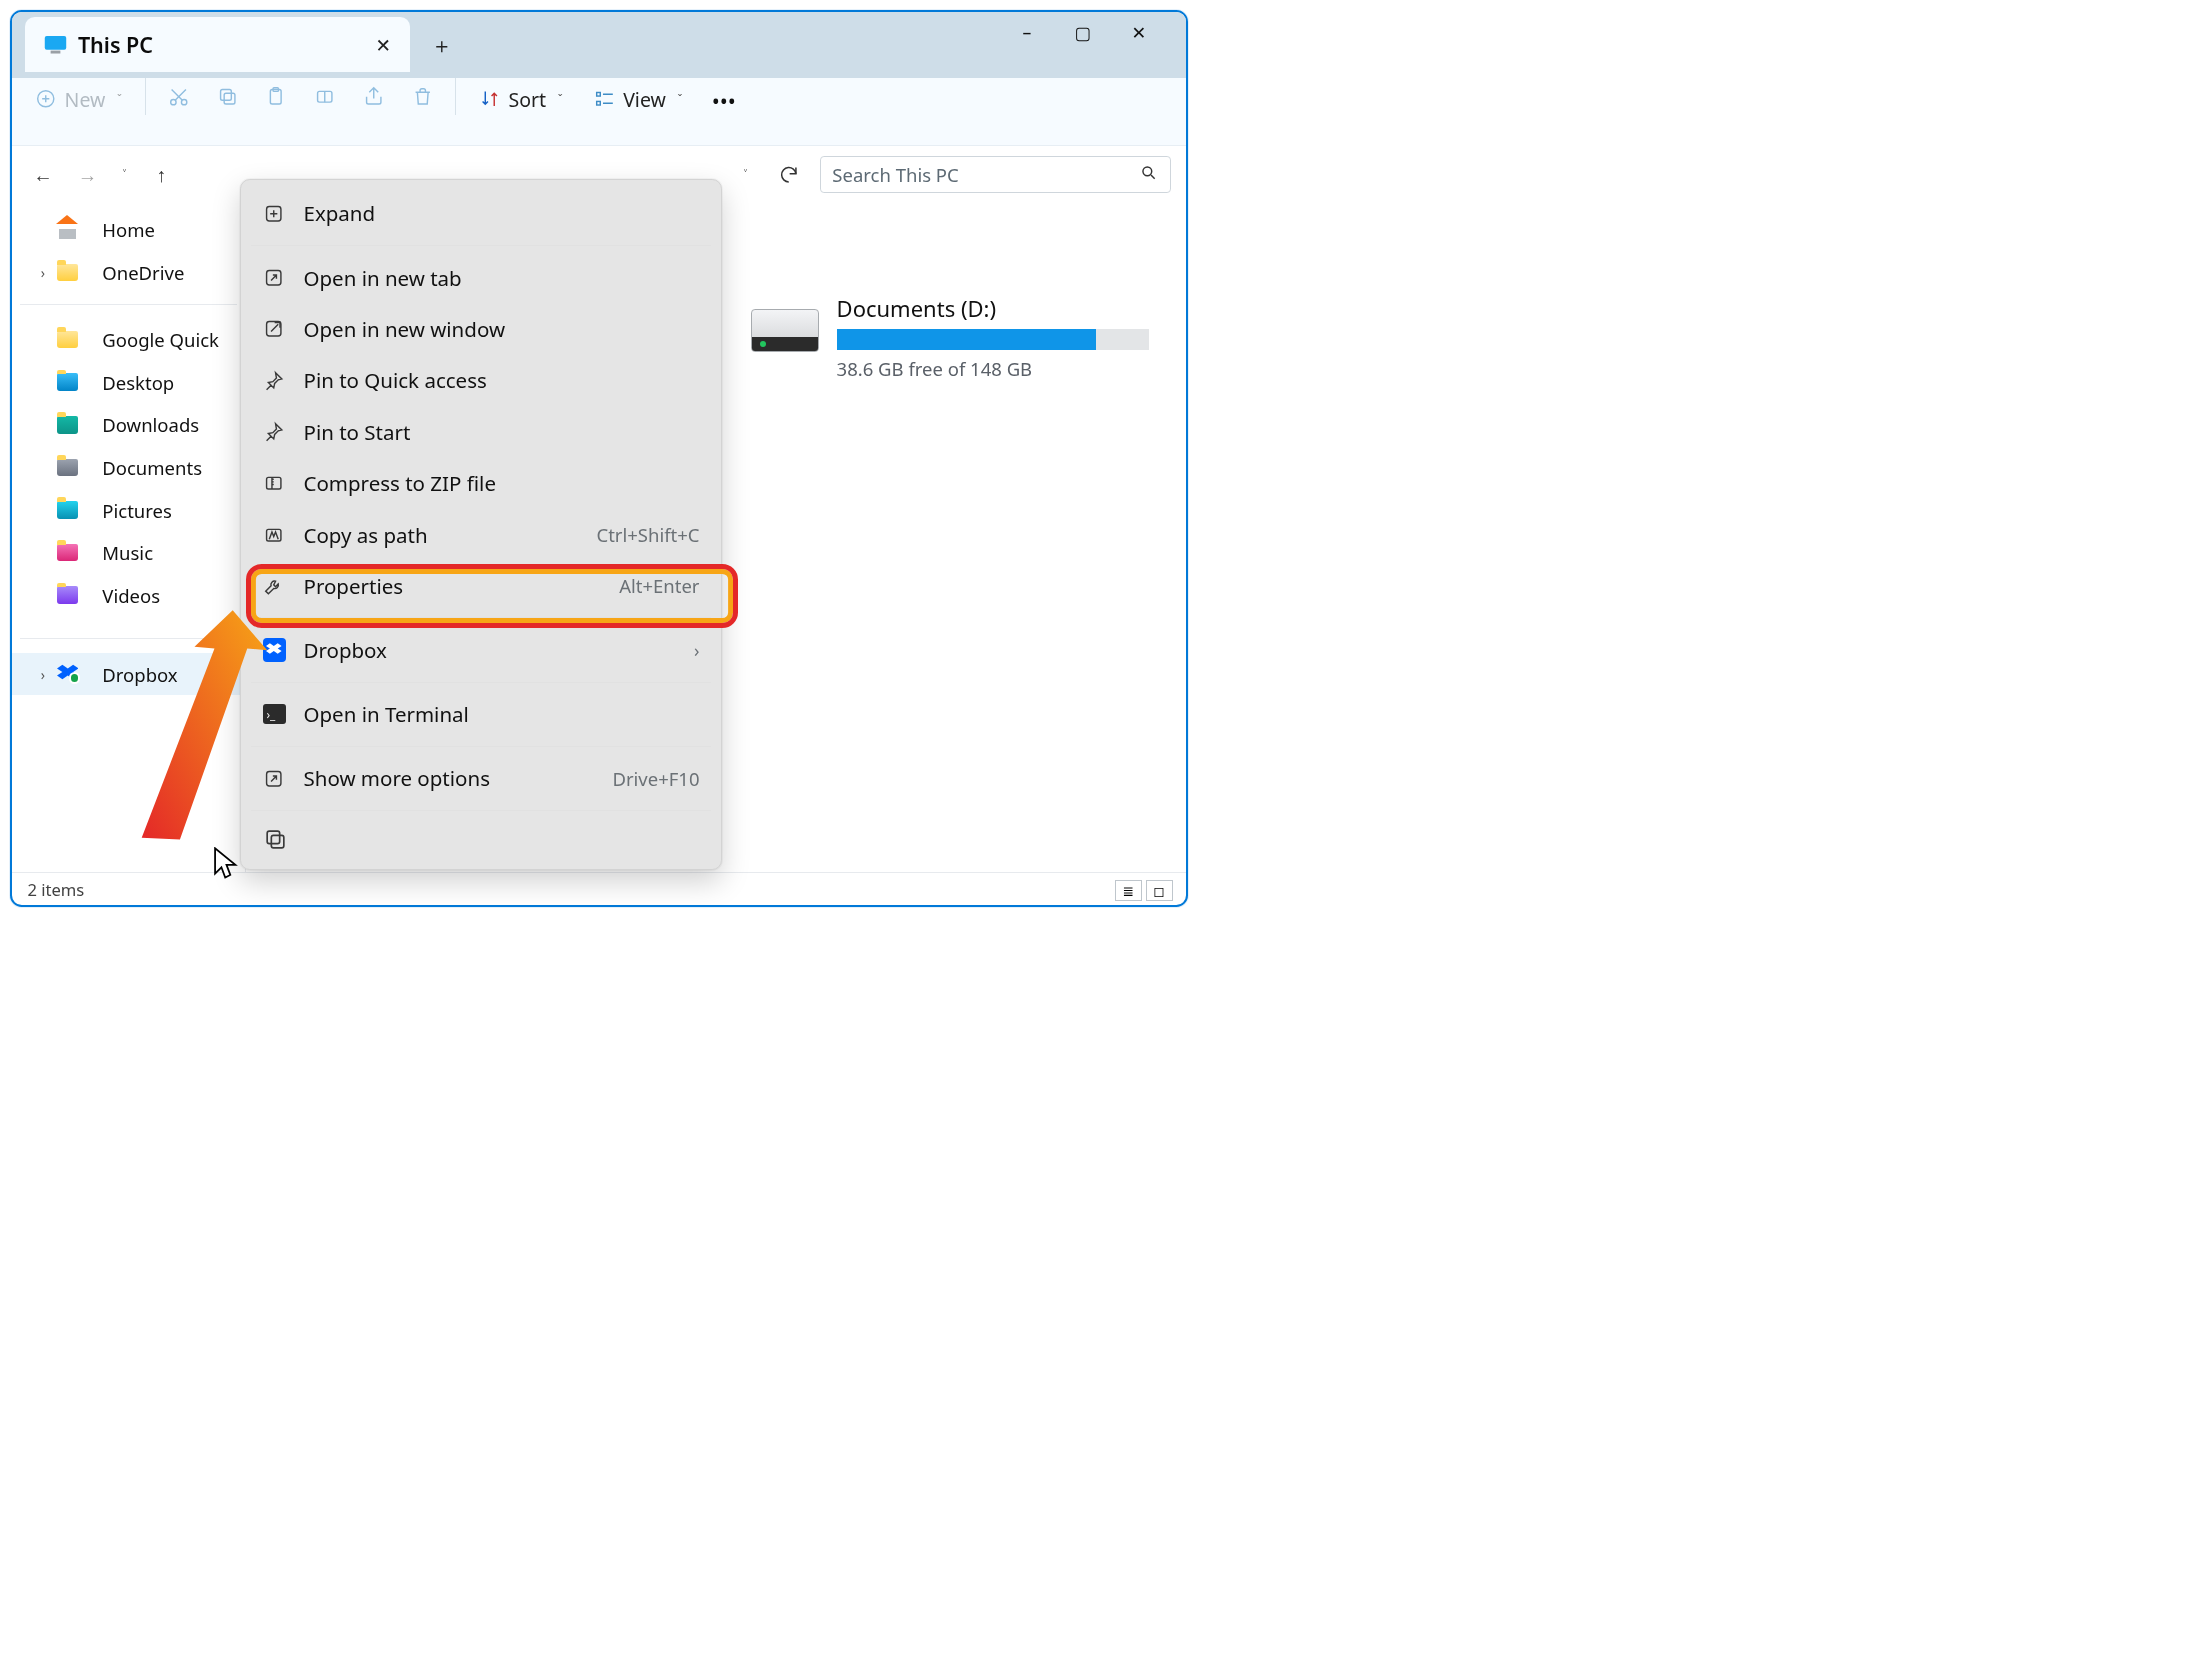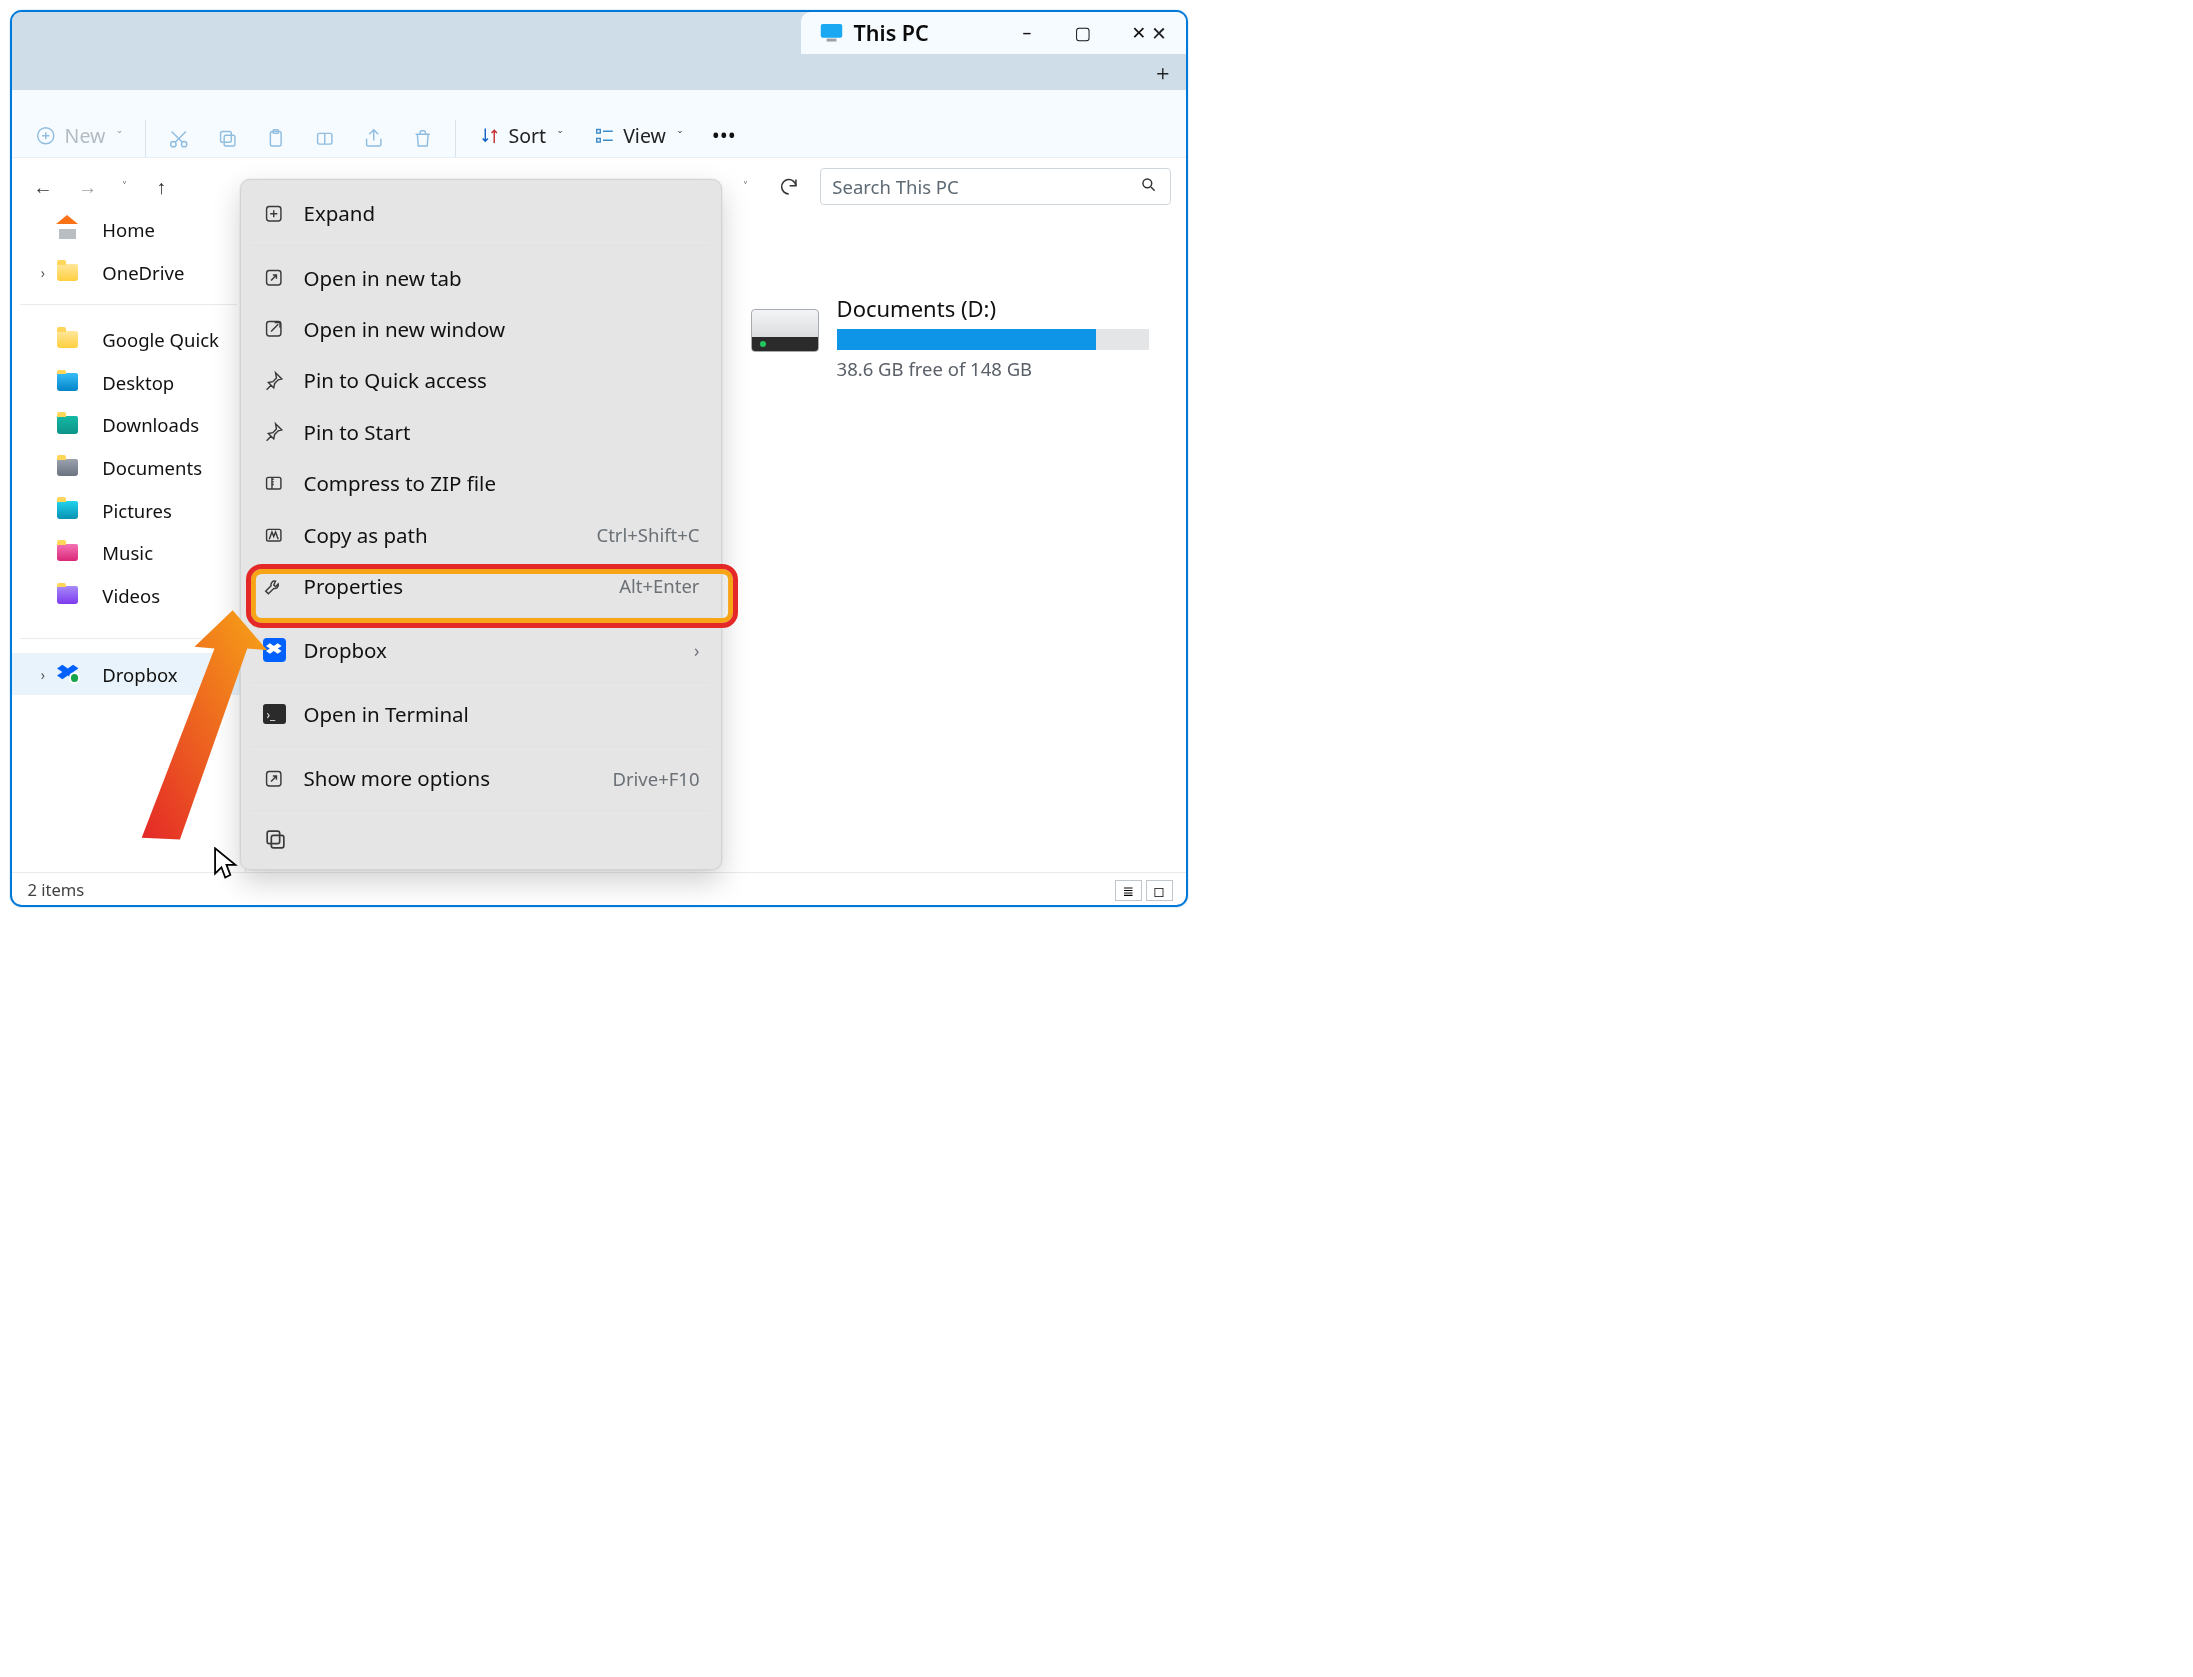--- a/index.html
+++ b/index.html
@@ -16,10 +16,9 @@
 
   
   .titlebar {
-    height: 78px; display: flex; align-items: flex-end;
+    height: 66px; display: flex; align-items: center;
     background: linear-gradient(#cedde8, #cedde8);
     position: relative;
-    flex-direction: column;
   }
   .tab {
     display: flex; align-items: center; gap: 9.8px;

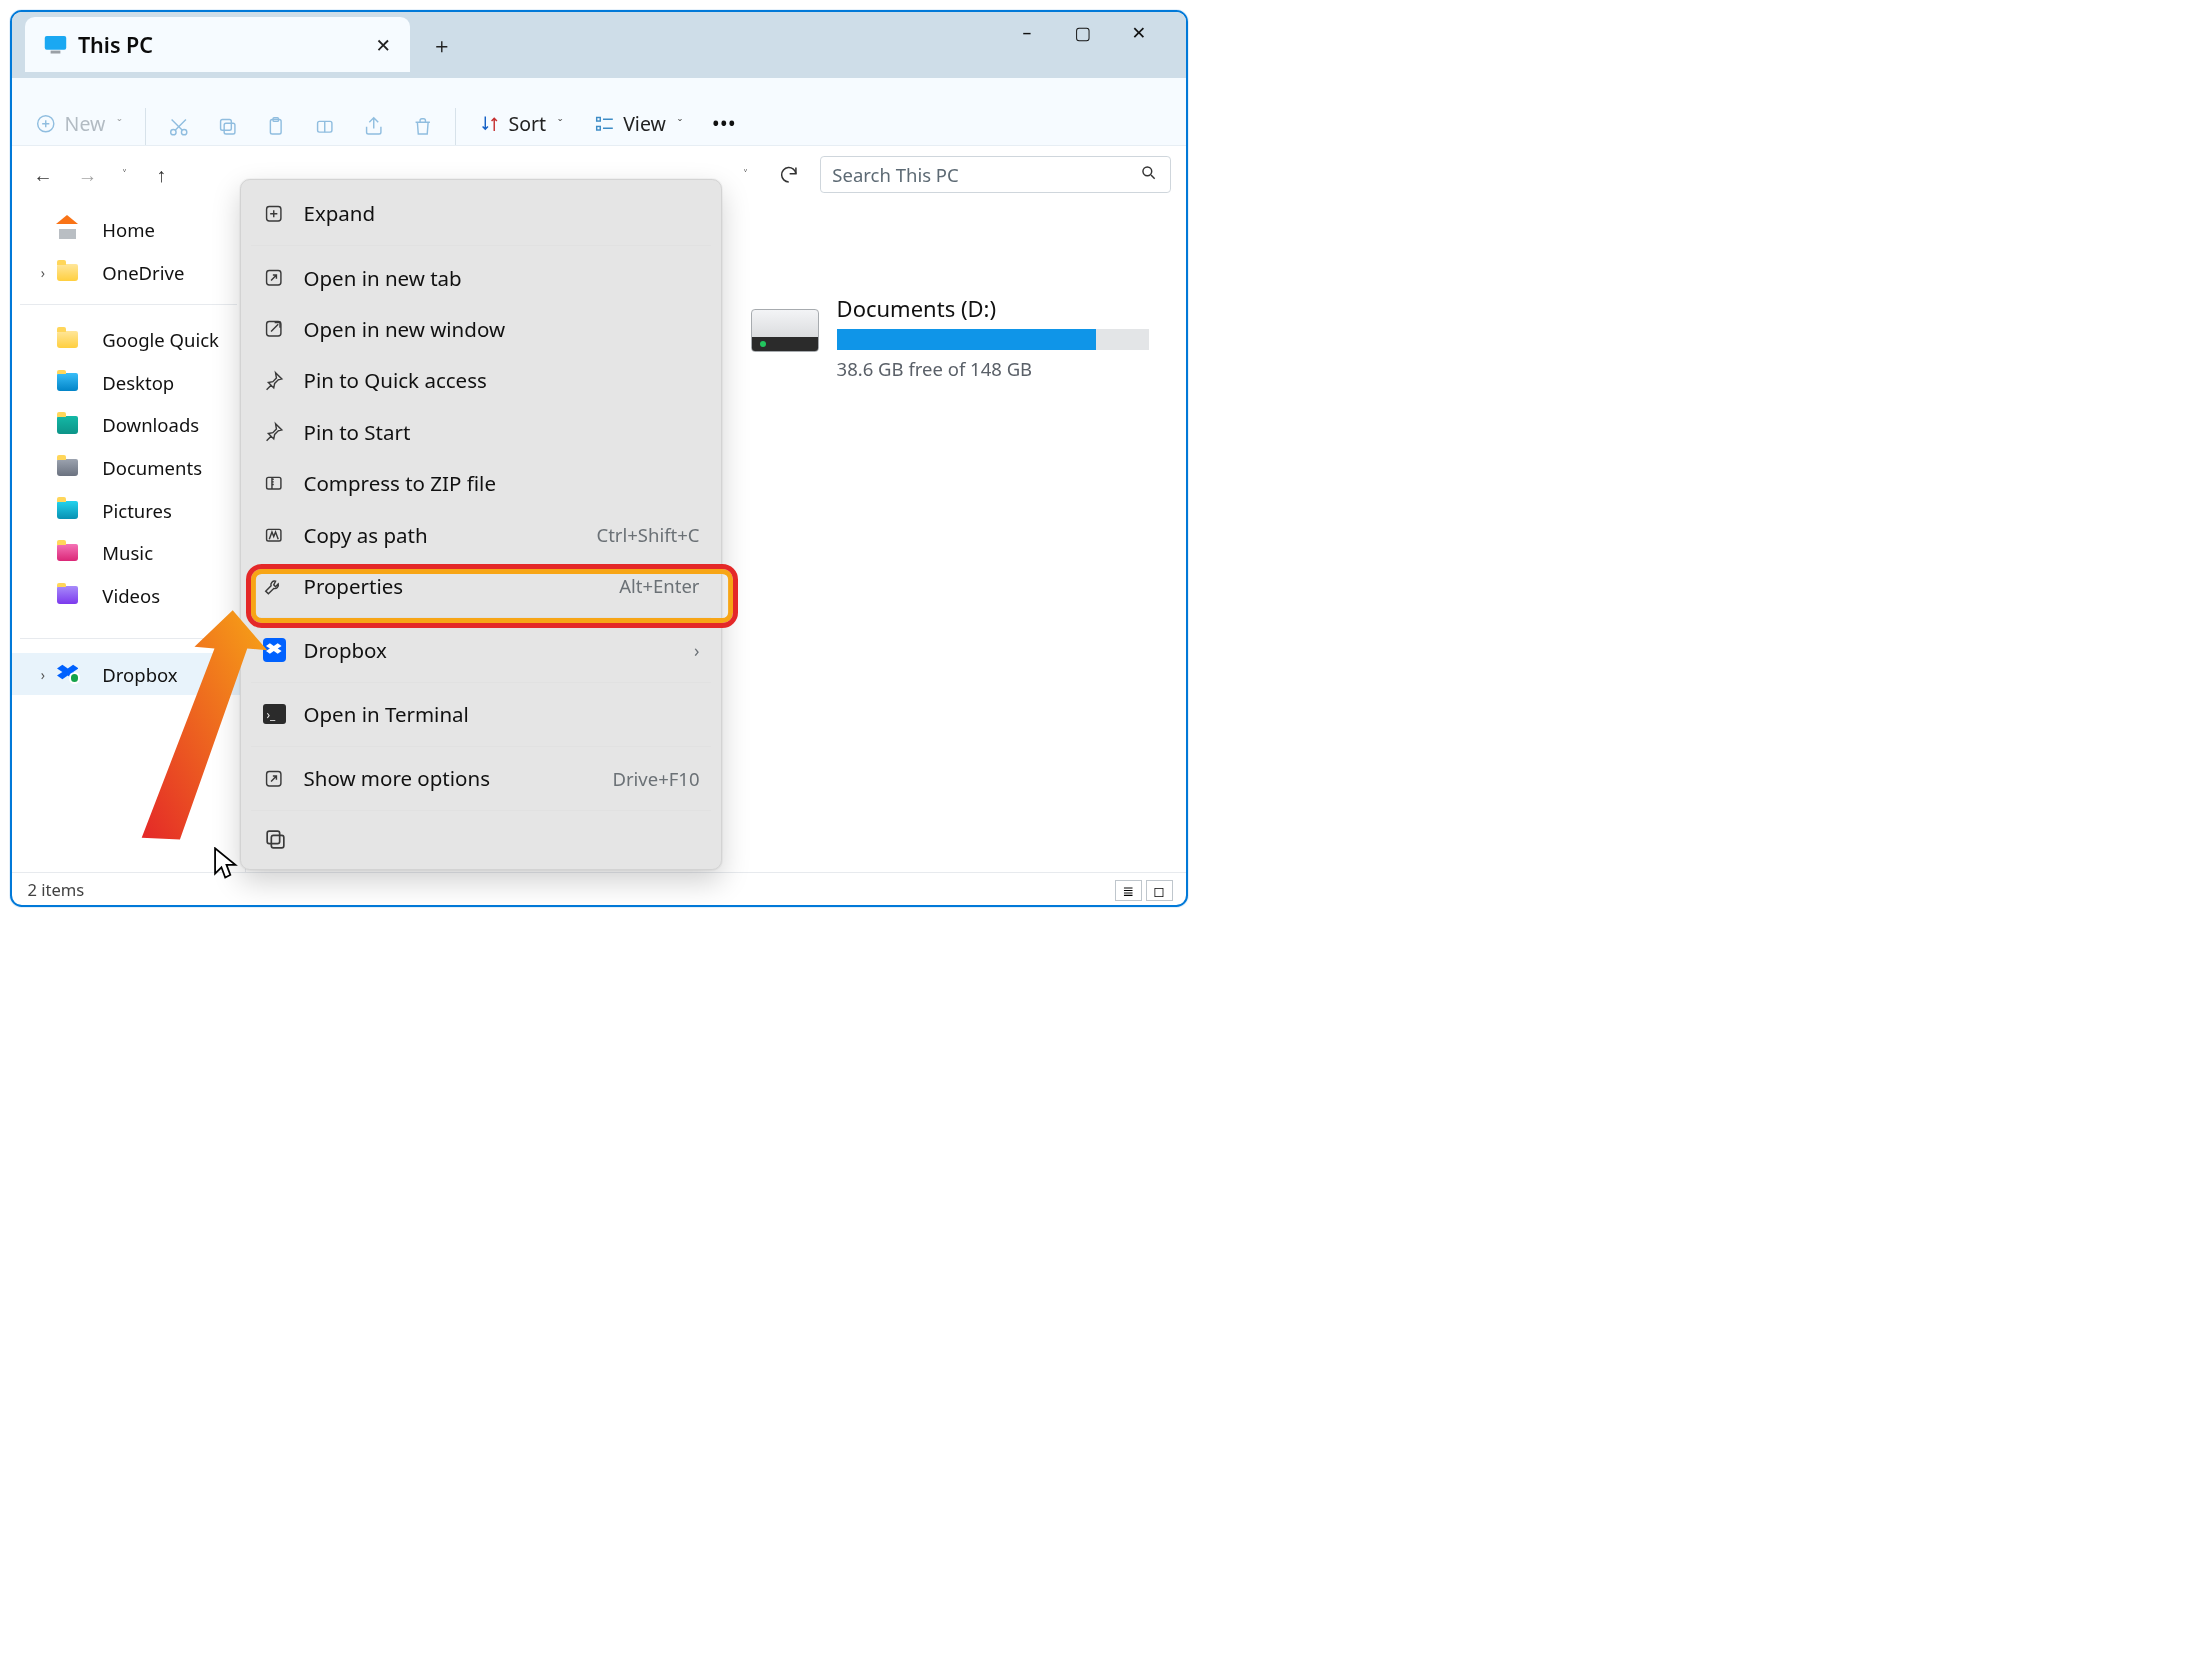--- a/index.html
+++ b/index.html
@@ -35,7 +35,7 @@
 
   
   .toolbar {
-    height: 68px; background: #f6fbff; display: flex; align-items: flex-end;
+    height: 68px; background: #f6fbff; display: flex; align-items: flex-start;
     padding: 0 9.8px; gap: 3.9px; border-bottom: 1px solid #e7eef4;
   }
   .tbtn { display: flex; align-items: center; gap: 7.8px; padding: 7.8px 13.7px; border-radius: 5.9px; color: #5a6b7a; font-size: 19.5px; }

